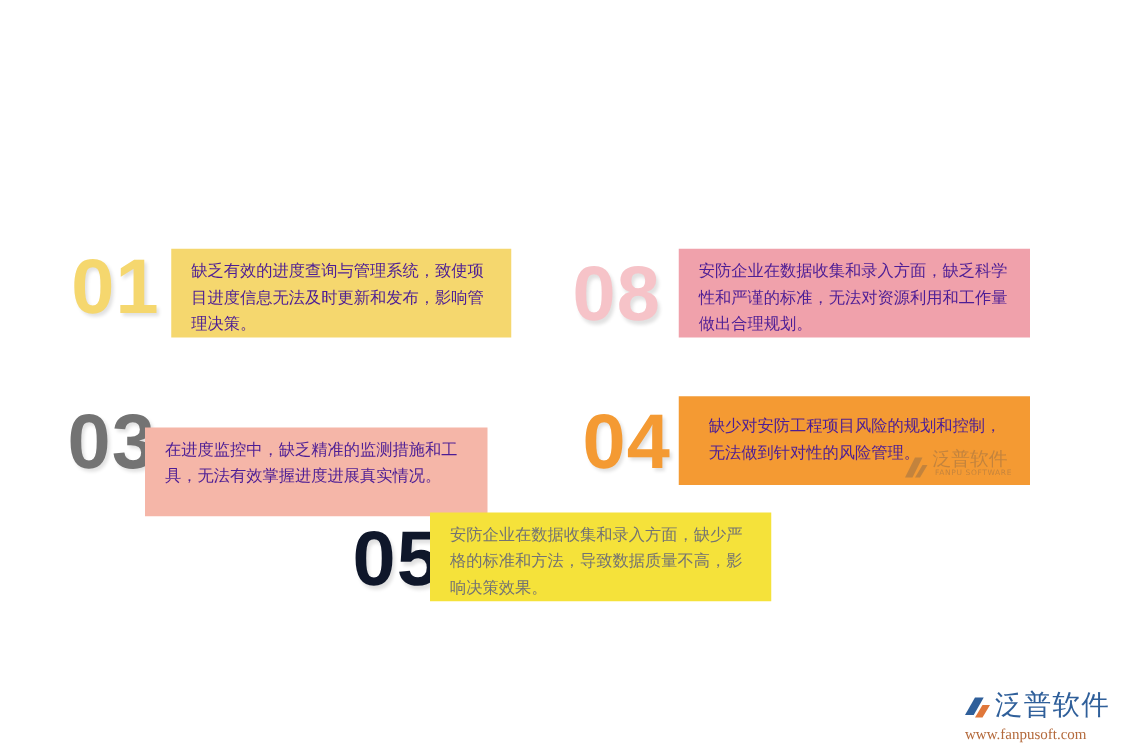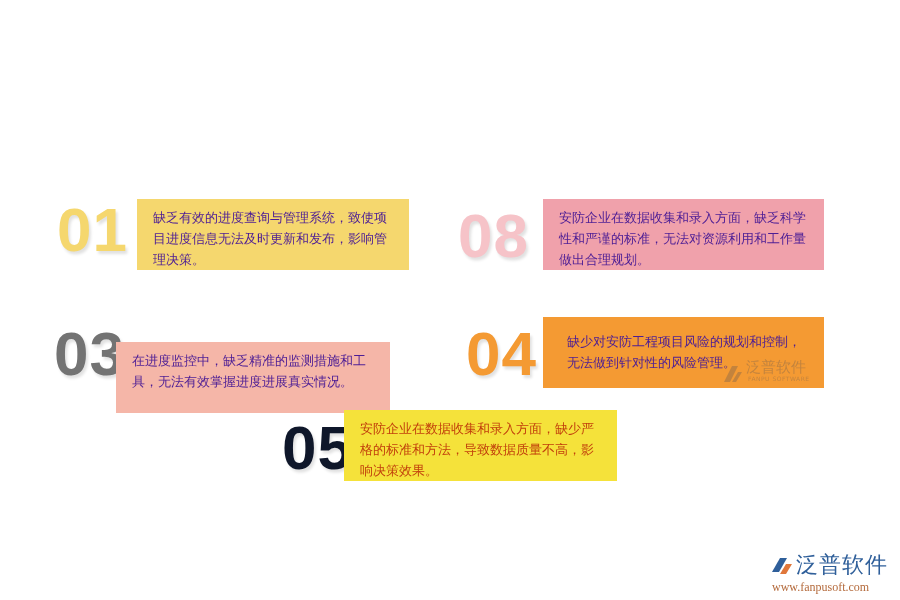--- a/index.html
+++ b/index.html
@@ -10,7 +10,7 @@
          text-shadow: 2px 3px 3px rgba(0,0,0,0.12); }
   .box { position:absolute; box-sizing:border-box; padding:8px 14px 0 16px;
          font-size:13px; line-height:21px; color:#4c1d95; }
-  .box.dark { color:#c2410c; }
+  .box.dark { color:#737373; }
   .logo { position:absolute; left:770px; top:551px; width:124px; height:44px; }
   .logo-icon { position:absolute; left:0; top:3px; width:24px; height:22px; }
   .logo-name { position:absolute; left:26px; top:0; font-size:22px; line-height:28px; color:#2f5f9a; letter-spacing:1px; }

